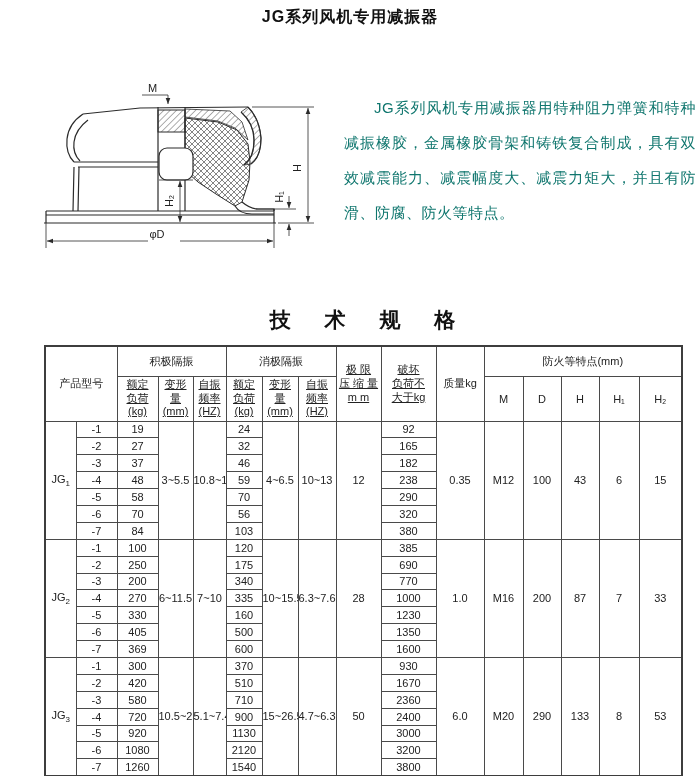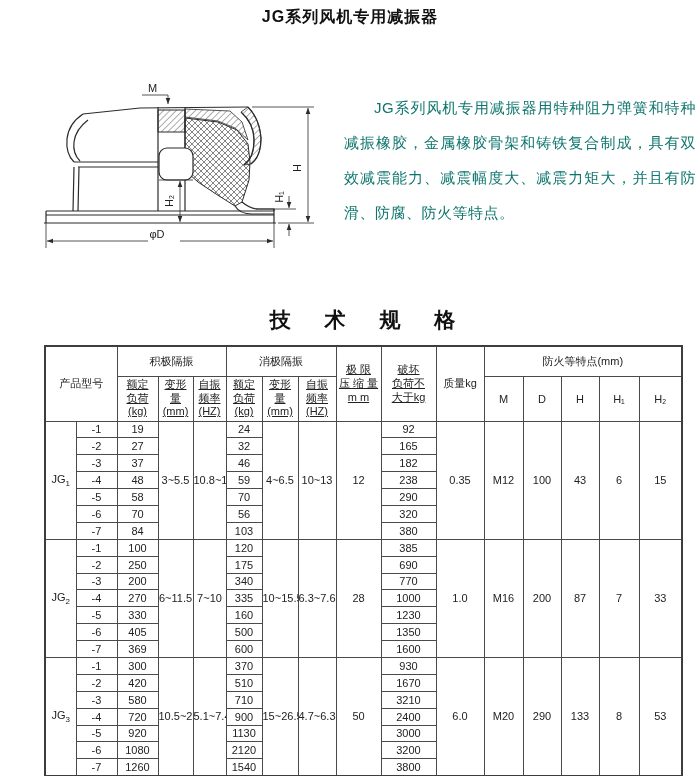--- a/index.html
+++ b/index.html
@@ -320,7 +320,7 @@
         <td>-3</td>
         <td>580</td>
         <td>710</td>
-        <td>3210</td>
+        <td>2360</td>
       </tr>
       <tr>
         <td>-4</td>

